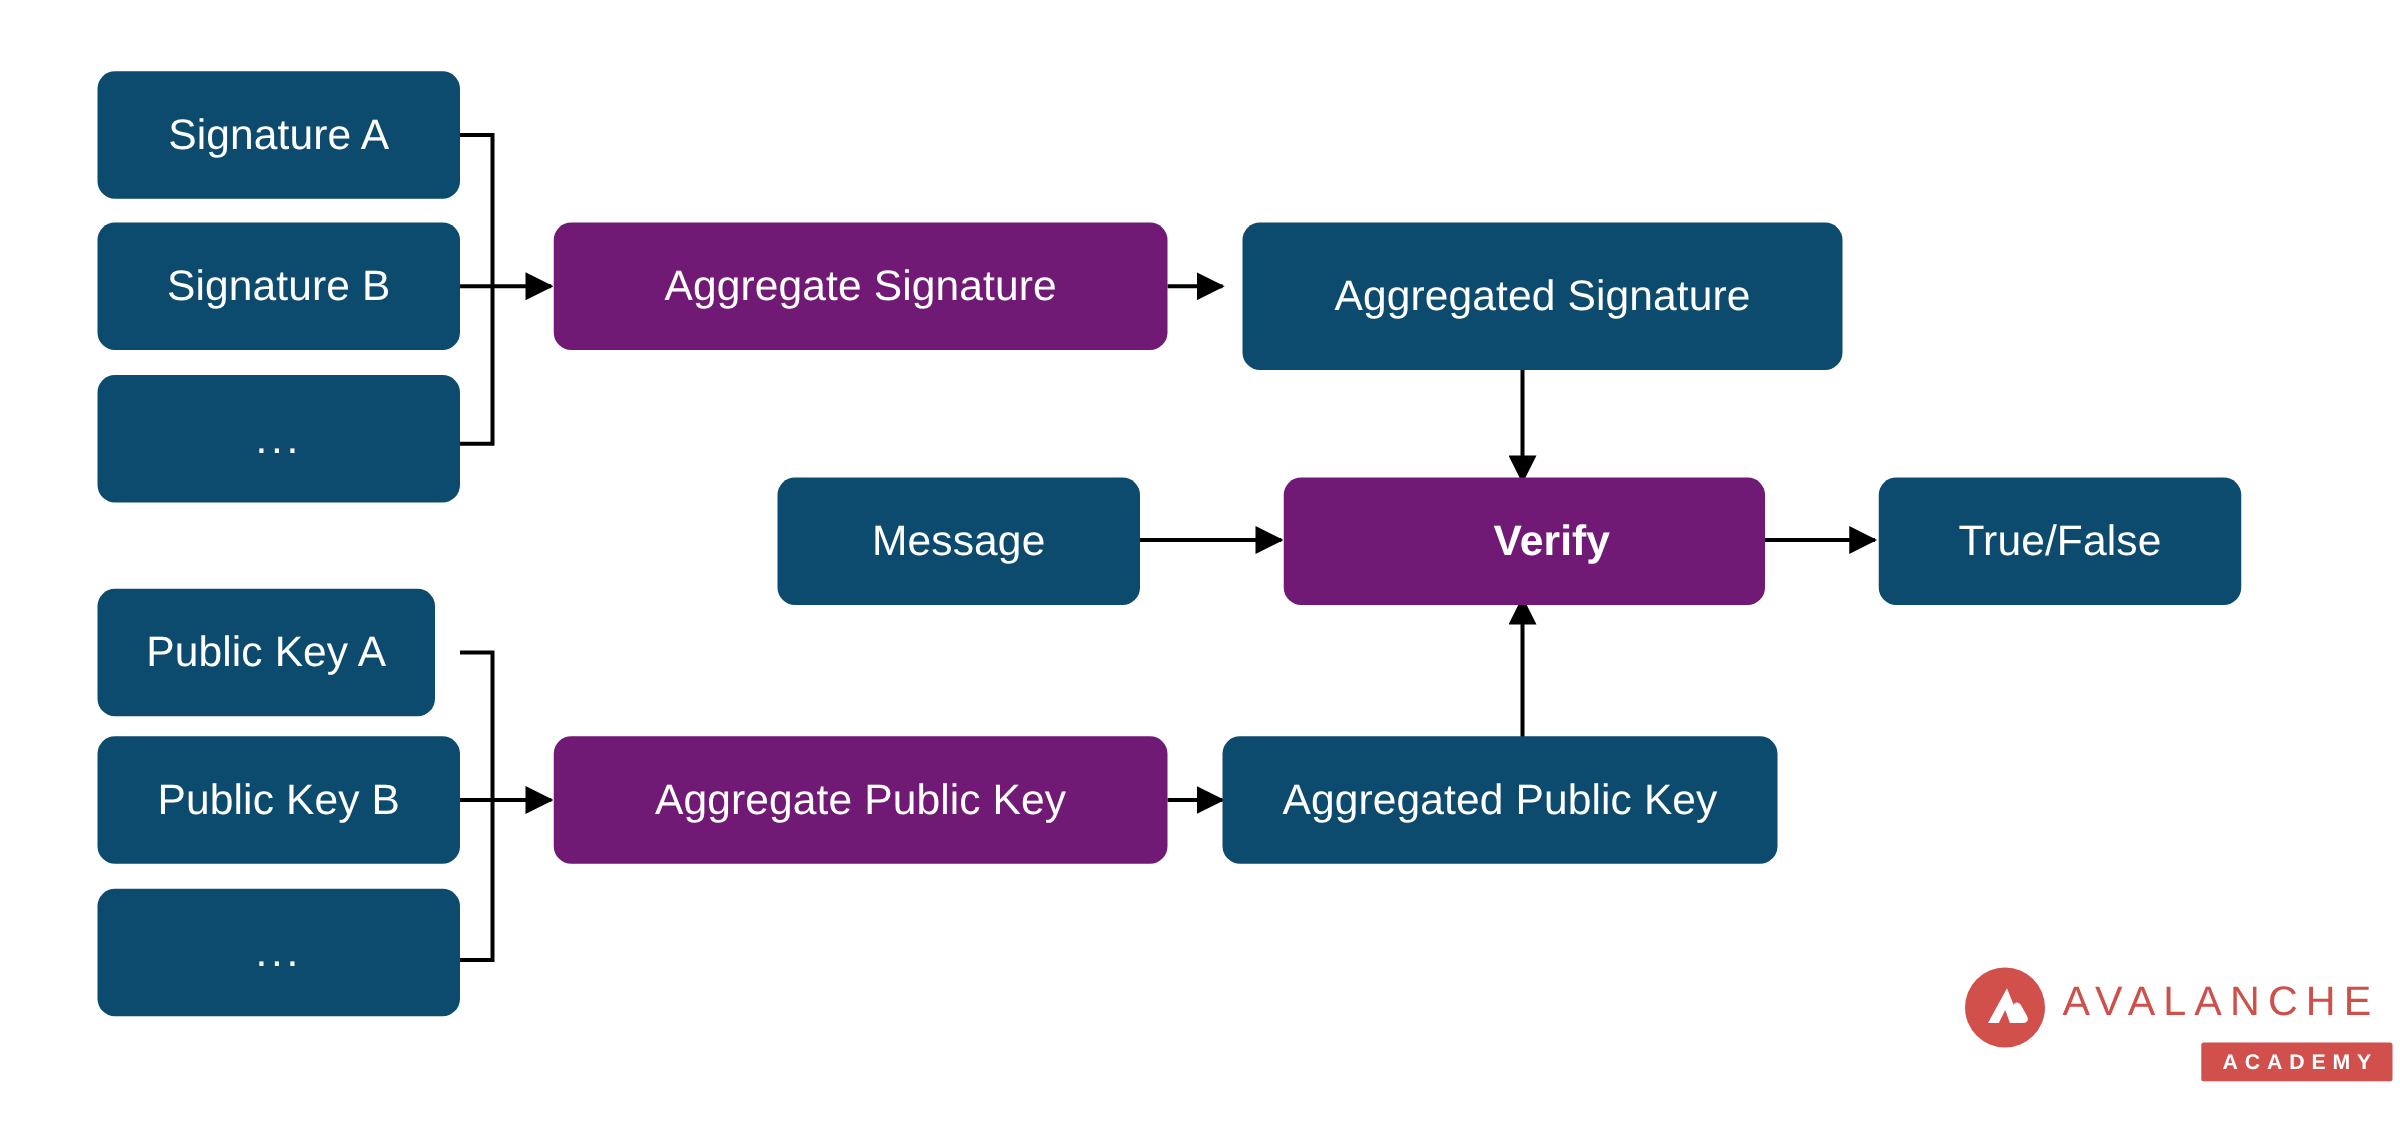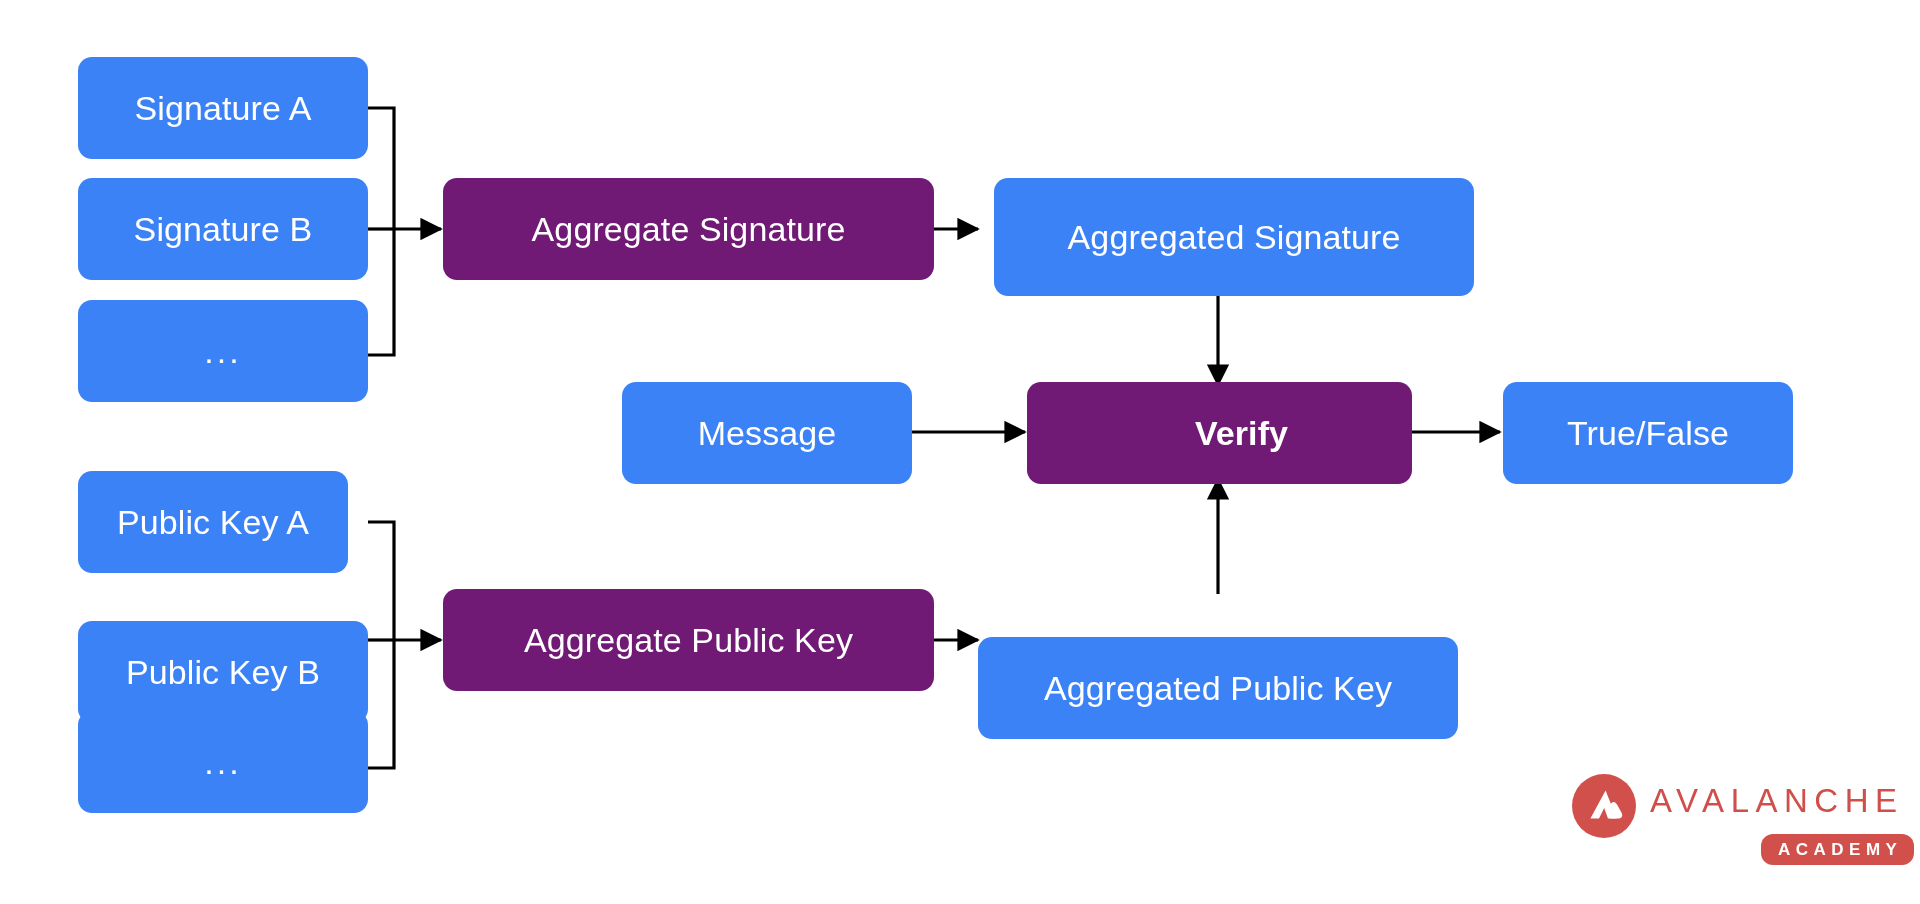--- a/index.html
+++ b/index.html
@@ -33,7 +33,7 @@
     white-space: nowrap;
     user-select: none;
   }
-  .node.blue { background: #3b82f6; }
+  .node.blue { background: #0c4a6e; }
   .node.red  { background: #701a75; }
   .node.bold { font-weight: 700; padding-left: 44px; }
   .node.ellipsis {

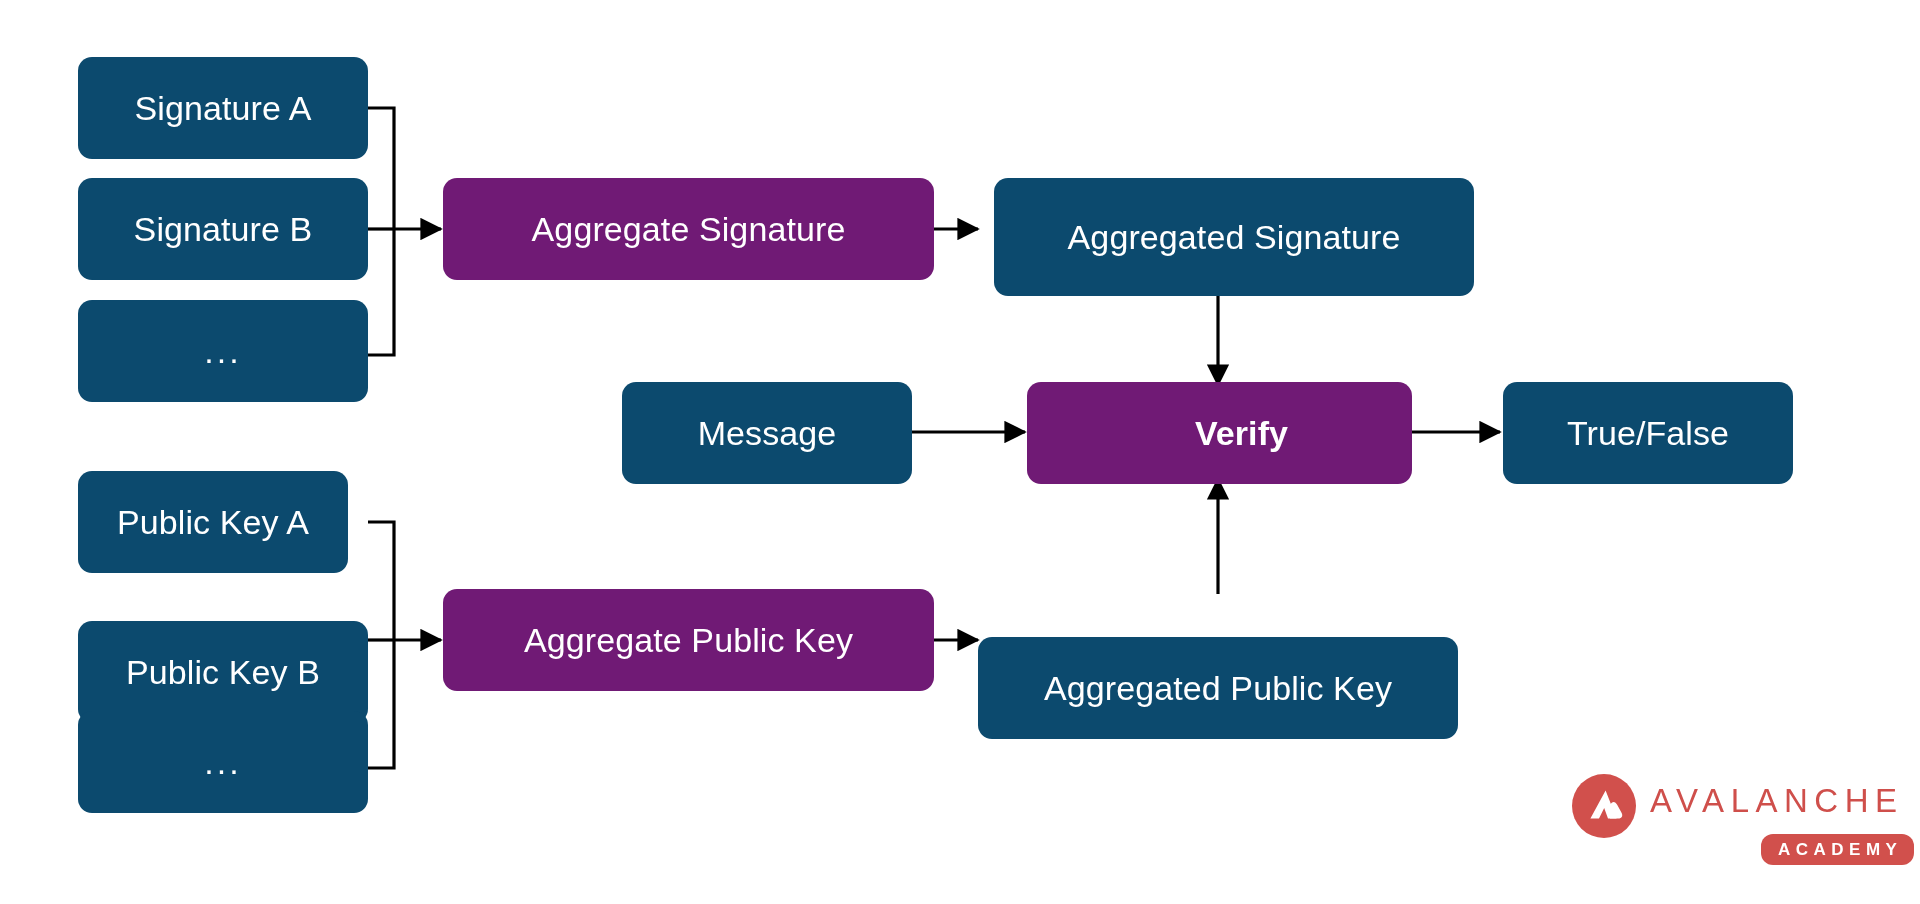--- a/index.html
+++ b/index.html
@@ -170,7 +170,7 @@
     <span>Public Key A</span>
   </div>
 
-  <div class="node blue" style="left:78px; top:589px; width:290px; height:102px;margin-top:32px;">
+  <div class="node blue" style="left:78px; top:589px; width:290px; height:102px;">
     <span>Public Key B</span>
   </div>
 

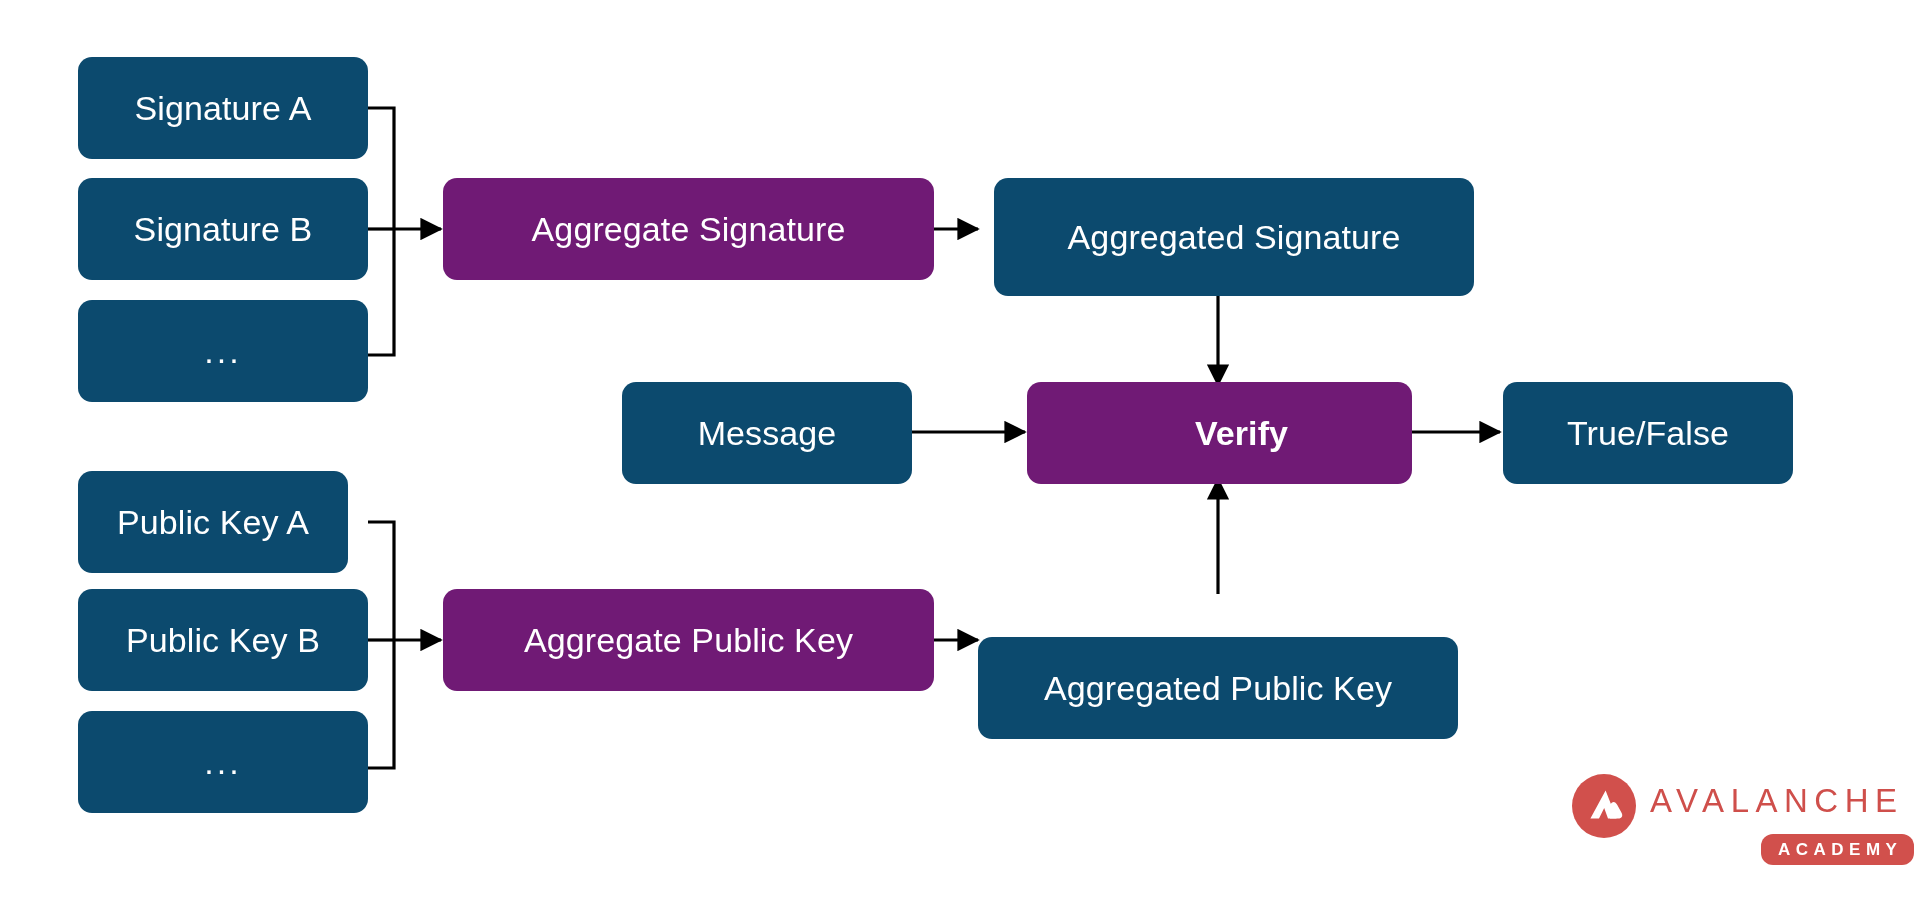--- a/index.html
+++ b/index.html
@@ -182,7 +182,7 @@
     <span>Aggregate Public Key</span>
   </div>
 
-  <div class="node blue" style="left:978px; top:589px; width:480px; height:102px;margin-top:48px;">
+  <div class="node blue" style="left:978px; top:589px; width:444px; height:102px;">
     <span>Aggregated Public Key</span>
   </div>
 

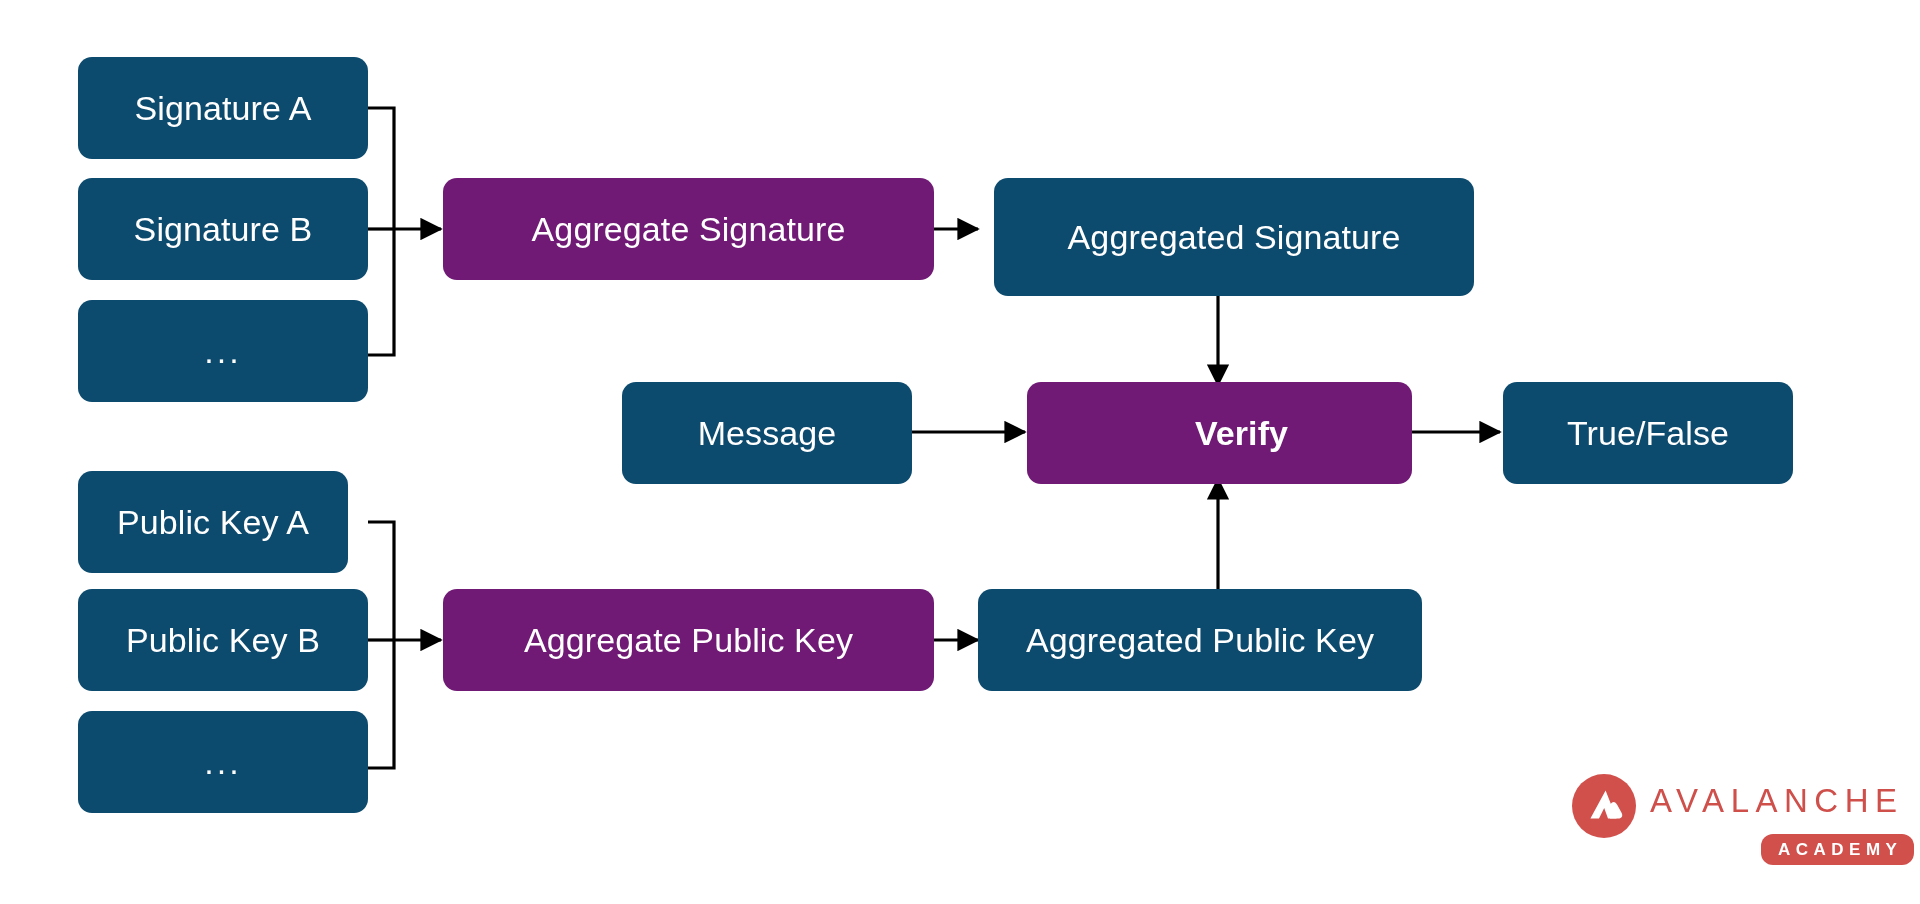--- a/index.html
+++ b/index.html
@@ -91,7 +91,7 @@
     font-weight: 700;
     letter-spacing: 5.5px;
     padding: 7px 12px 7px 17px;
-    border-radius: 12px;
+    border-radius: 2px;
     line-height: 1;
     white-space: nowrap;
   }

